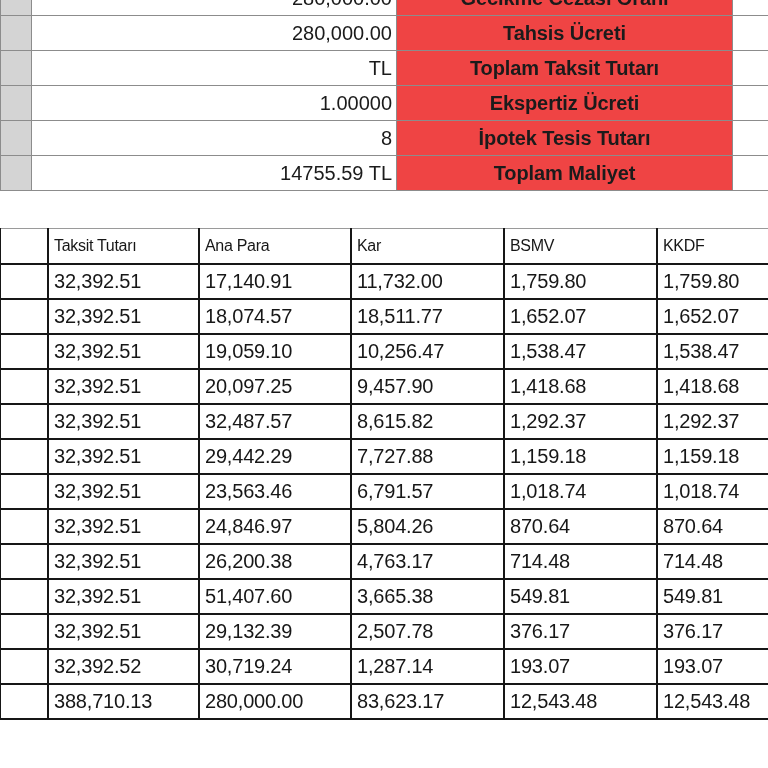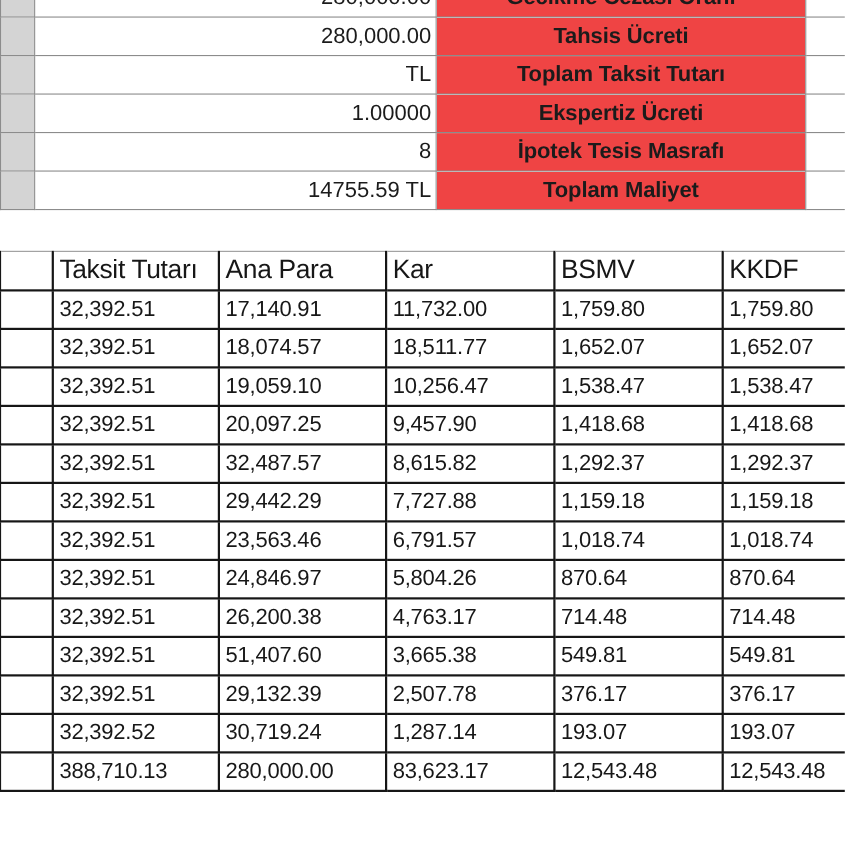--- a/index.html
+++ b/index.html
@@ -141,7 +141,7 @@
         <tr>
           <td class="sum-gutter"></td>
           <td class="sum-value">8</td>
-          <td class="sum-label">İpotek Tesis Masrafı</td>
+          <td class="sum-label">İpotek Tesis Tutarı</td>
           <td class="sum-right"></td>
         </tr>
         <tr>

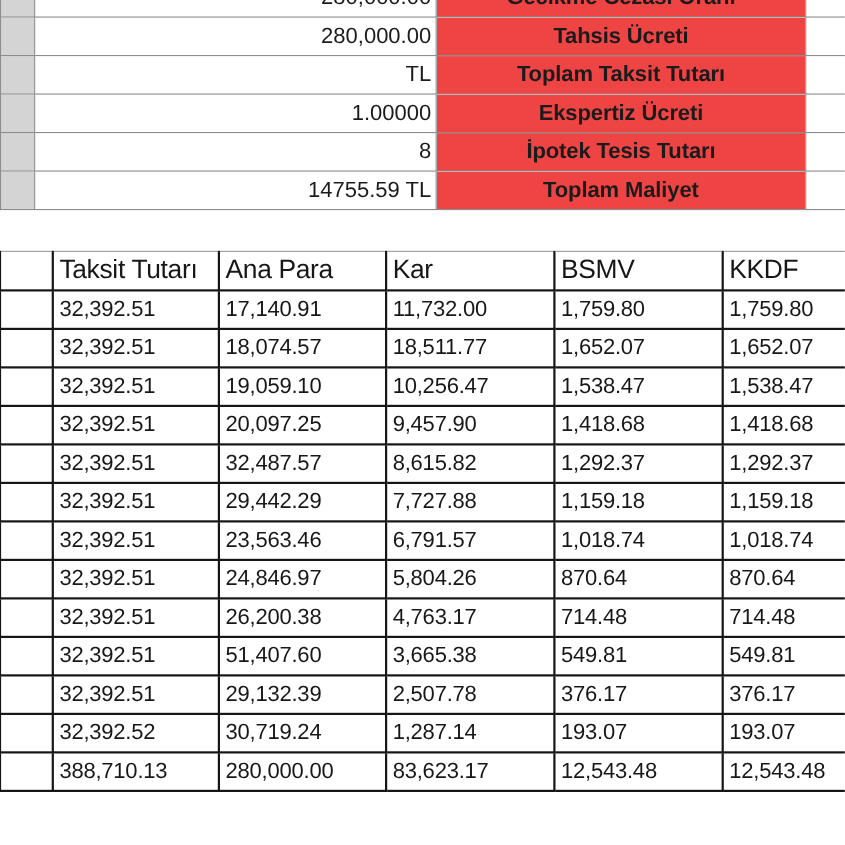--- a/index.html
+++ b/index.html
@@ -89,7 +89,7 @@
     letter-spacing: -0.2px;
   }
   #schedule-table tr.header-row td {
-    font-size: 24px;
+    font-size: 16px;
     letter-spacing: -0.3px;
   }
   #schedule-table tr:first-child td { border-top: 1px solid #9a9a9a; }

